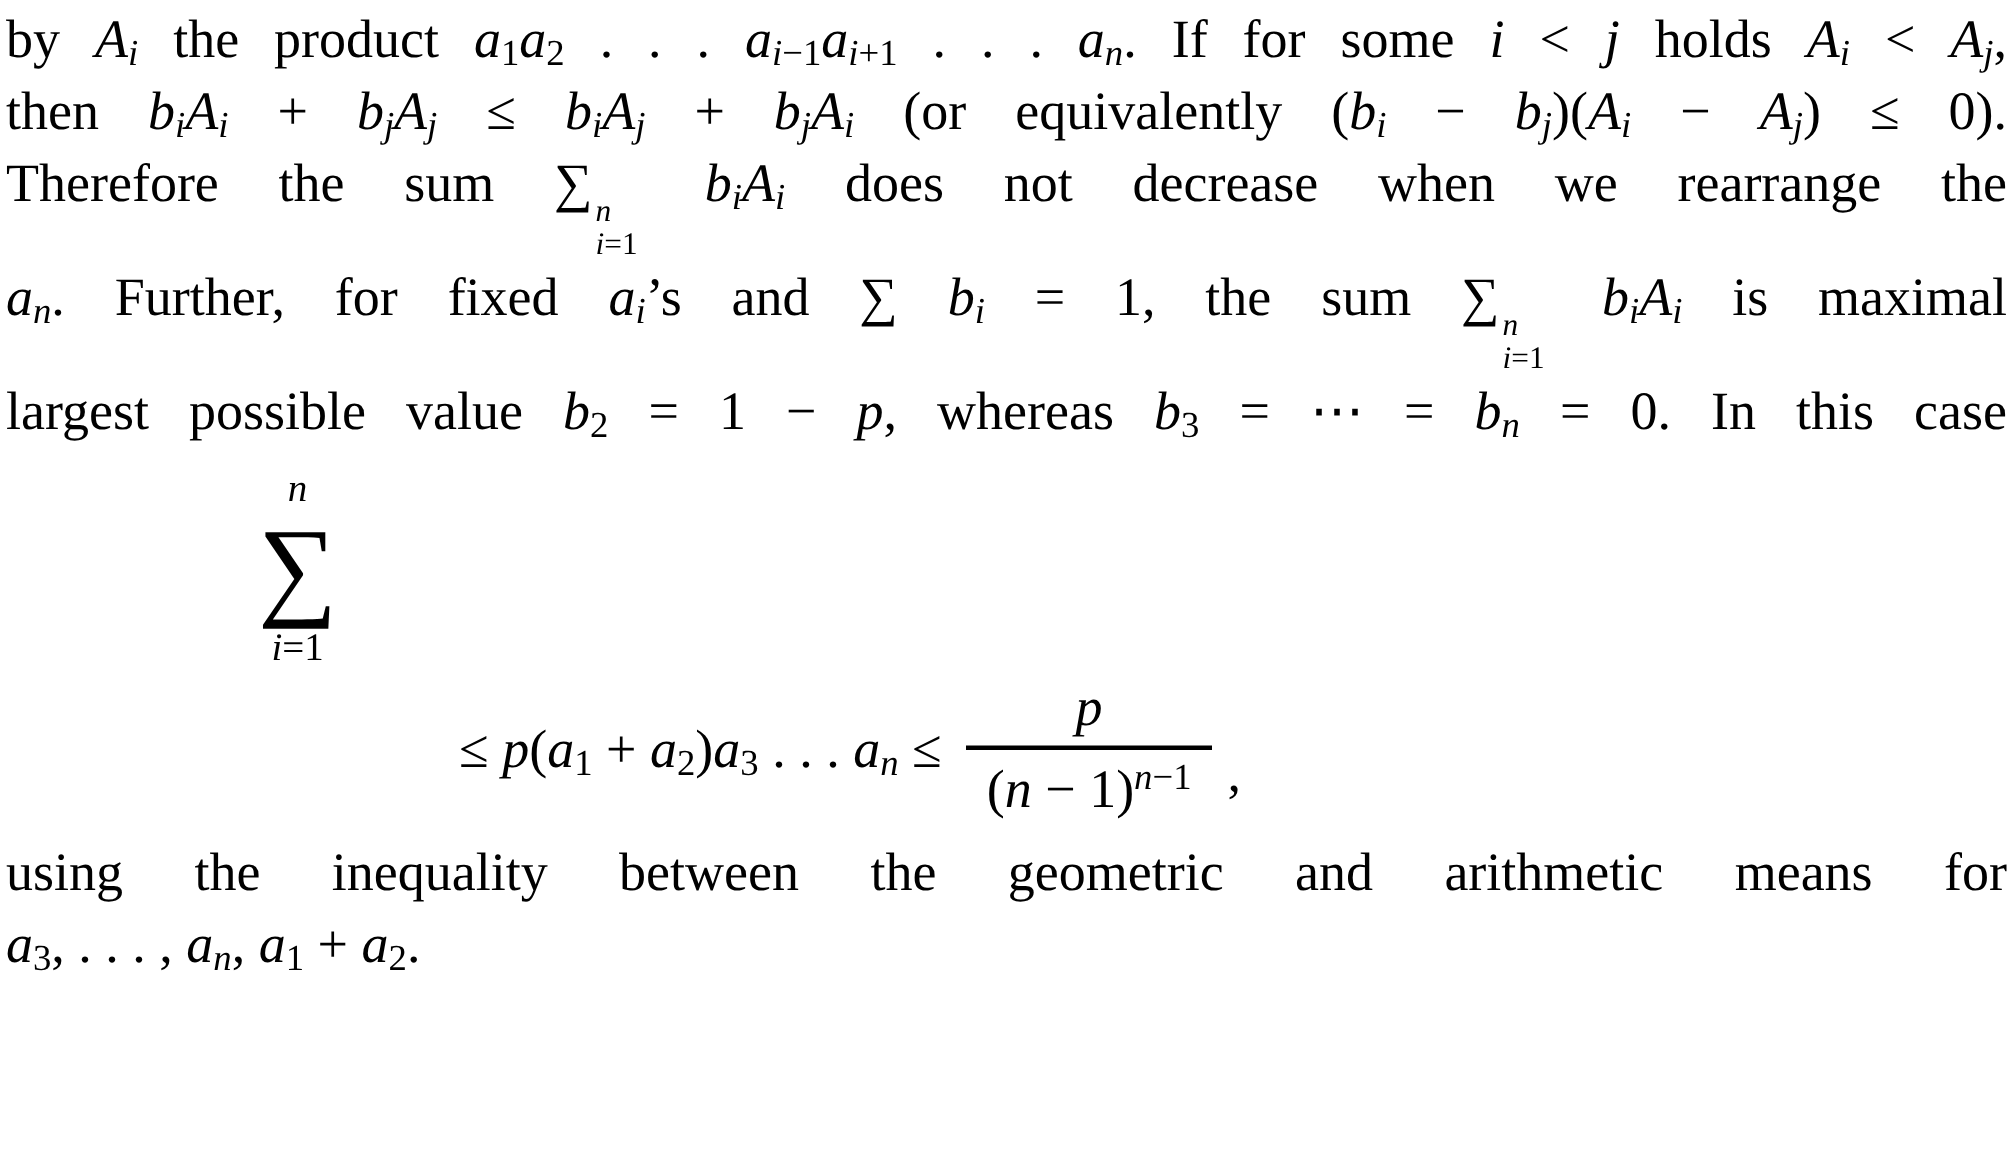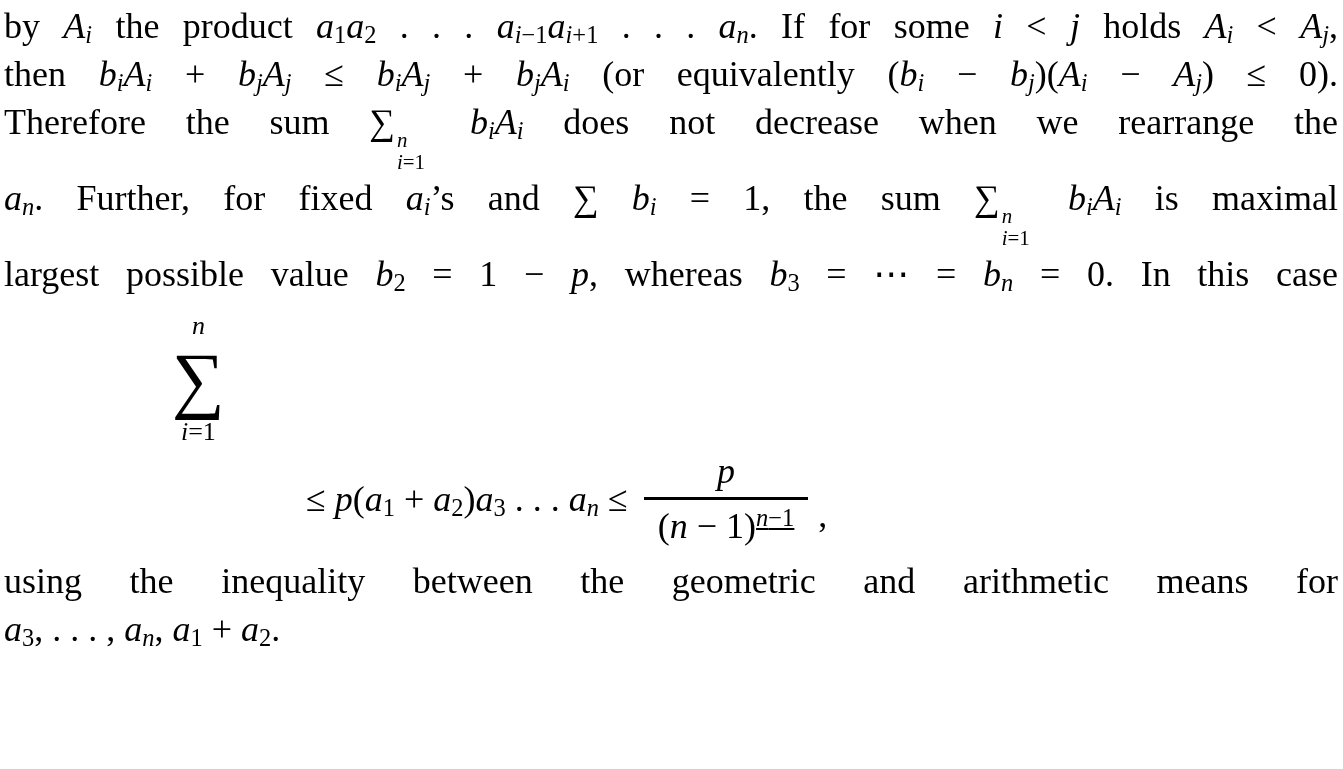--- a/index.html
+++ b/index.html
@@ -33,7 +33,7 @@
     line-height: 0;
   }
   sub { vertical-align: -0.22em; }
-  sup { vertical-align: 0.5em; text-decoration: underline; }
+  sup { vertical-align: 0.5em; }
   
   .lim {
     display: inline-flex;

